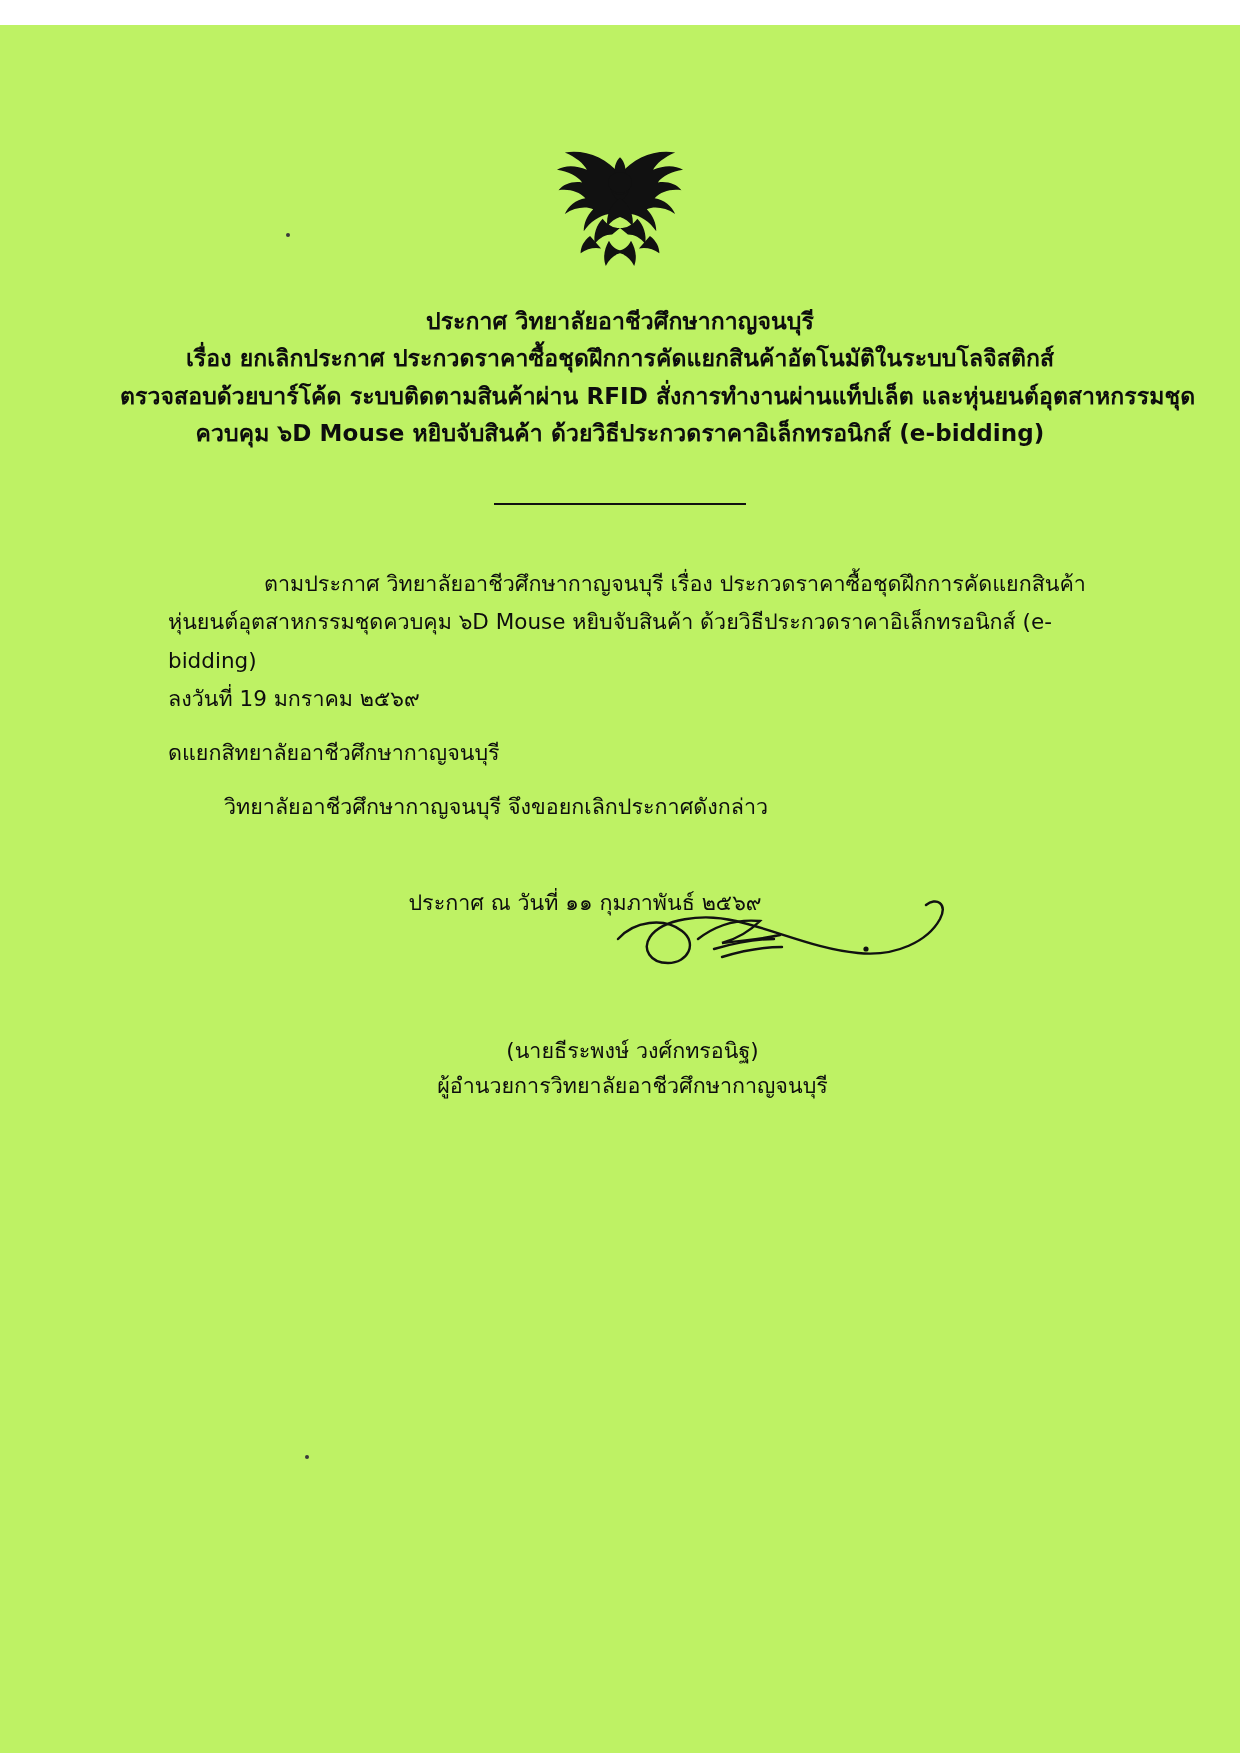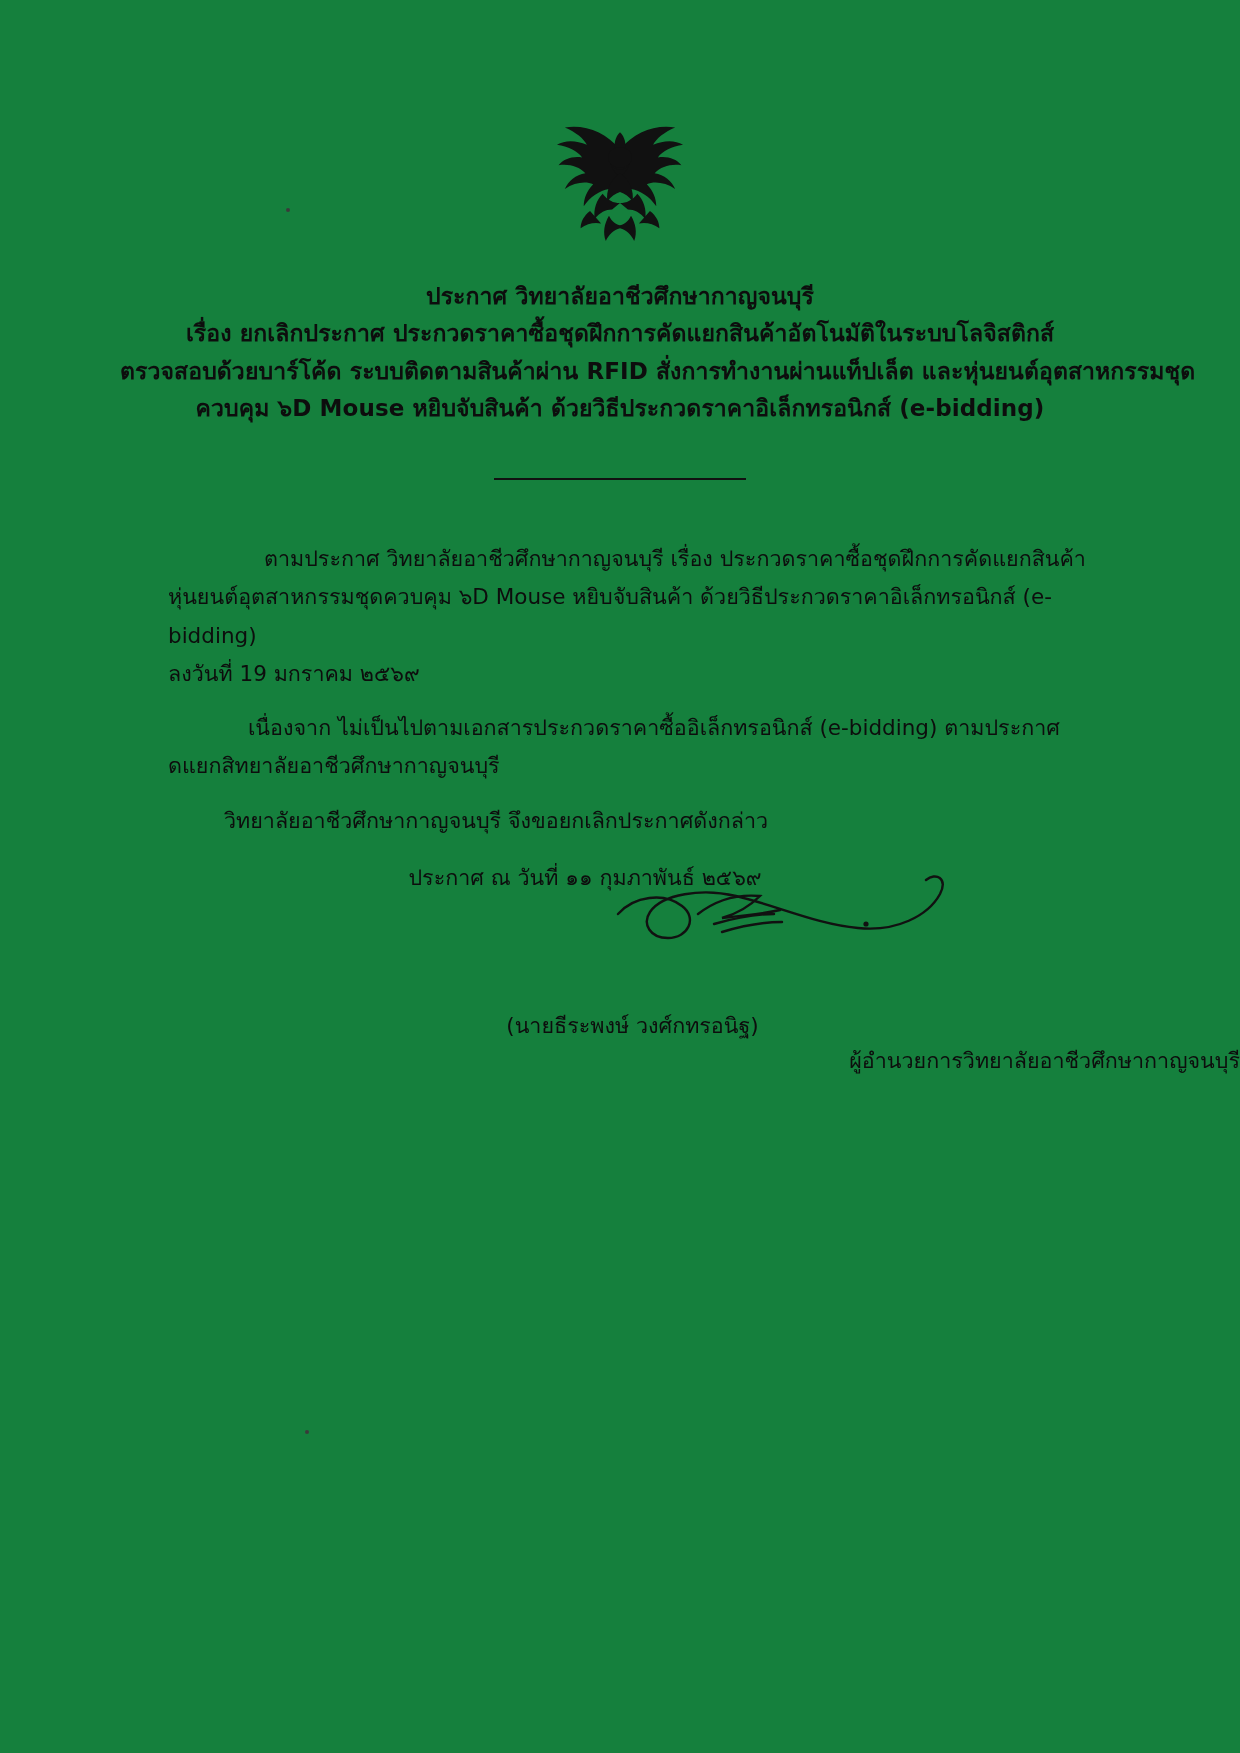--- a/index.html
+++ b/index.html
@@ -18,7 +18,8 @@
   .page {
     position: absolute;
     inset: 0;
-    background: #15803d;
+    background: #bef264;
+    margin-top: 25px;
   }
   
   .emblem-wrap {

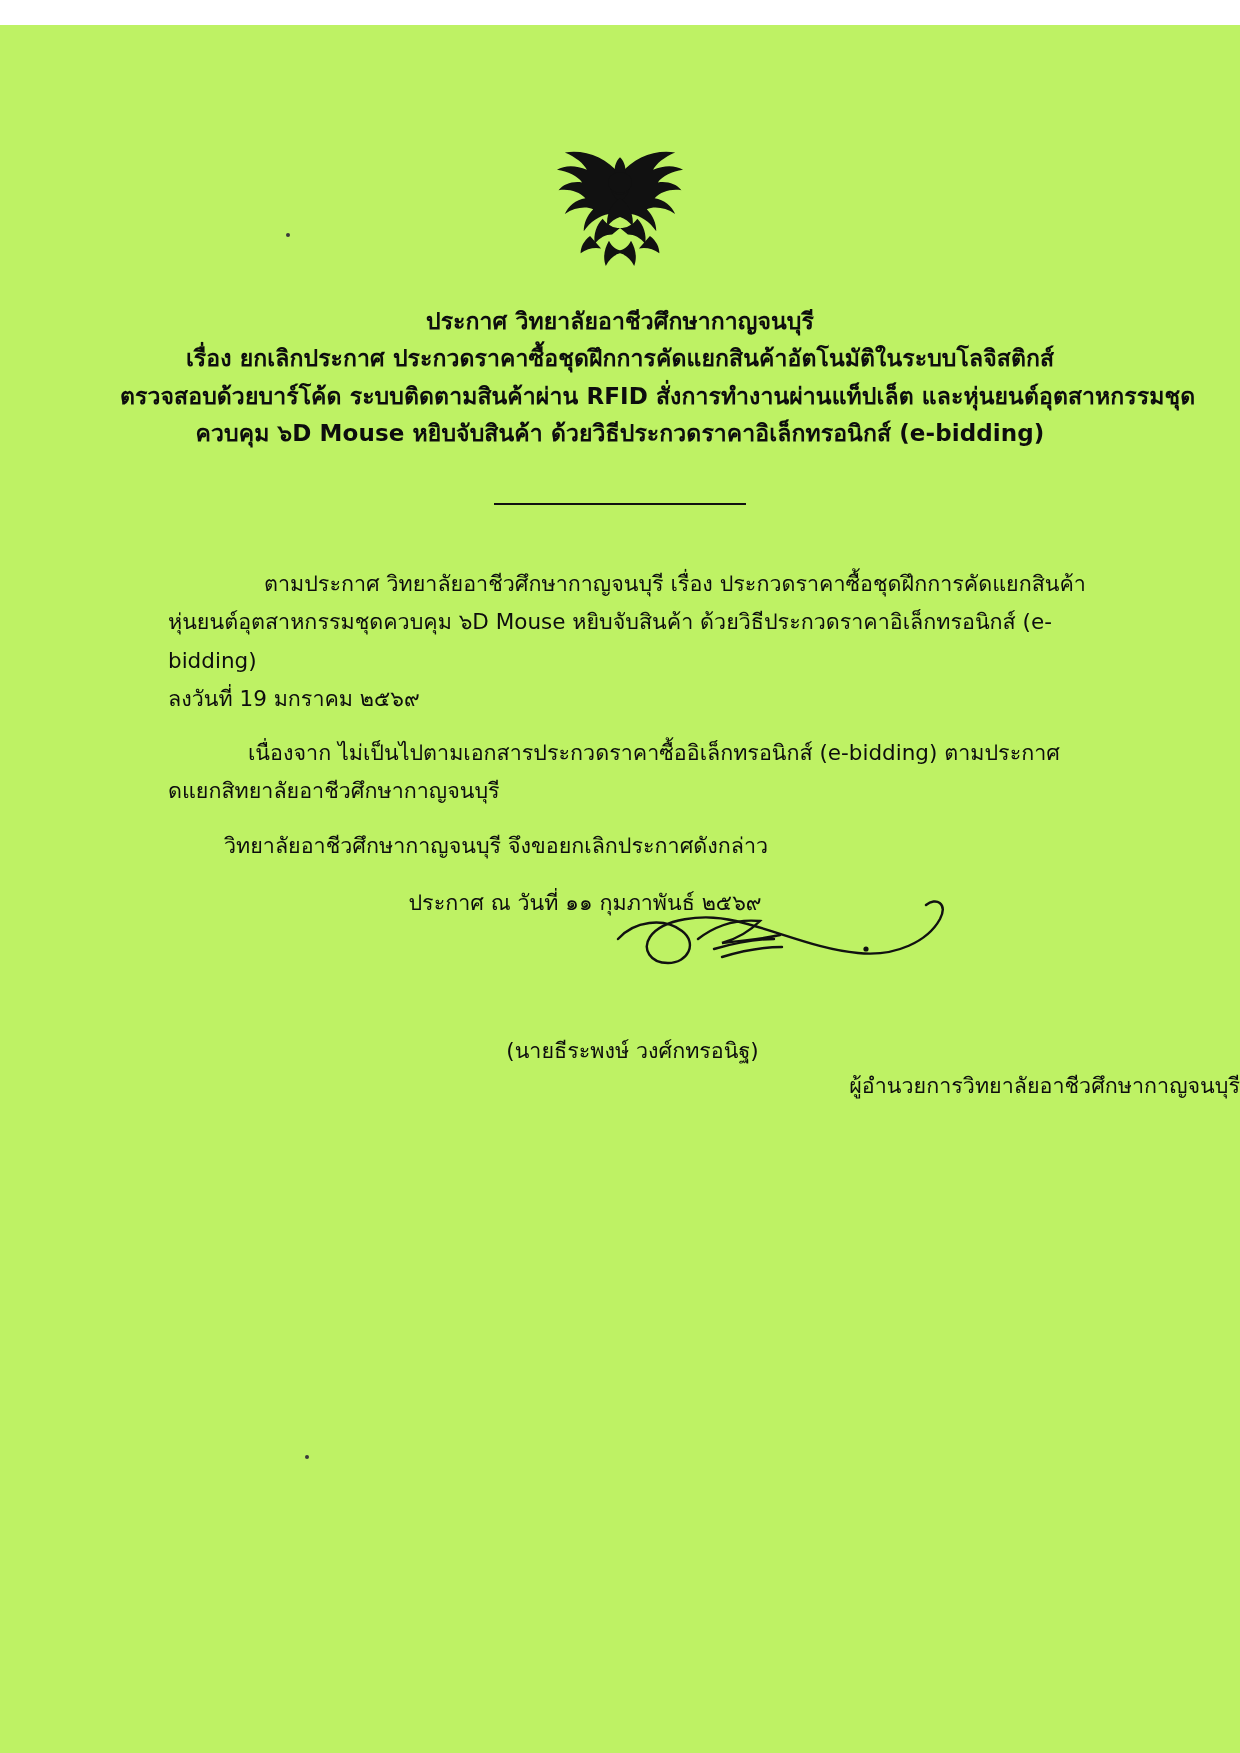--- a/index.html
+++ b/index.html
@@ -173,7 +173,6 @@
     </div>
 
     <div class="para p2">
-      <span class="para-line"><span class="indent"></span><span>เนื่องจาก ไม่เป็นไปตามเอกสารประกวดราคาซื้ออิเล็กทรอนิกส์ (e-bidding) ตามประกาศ</span></span>
       <span class="para-line">ดแยกสิทยาลัยอาชีวศึกษากาญจนบุรี</span>
     </div>
 

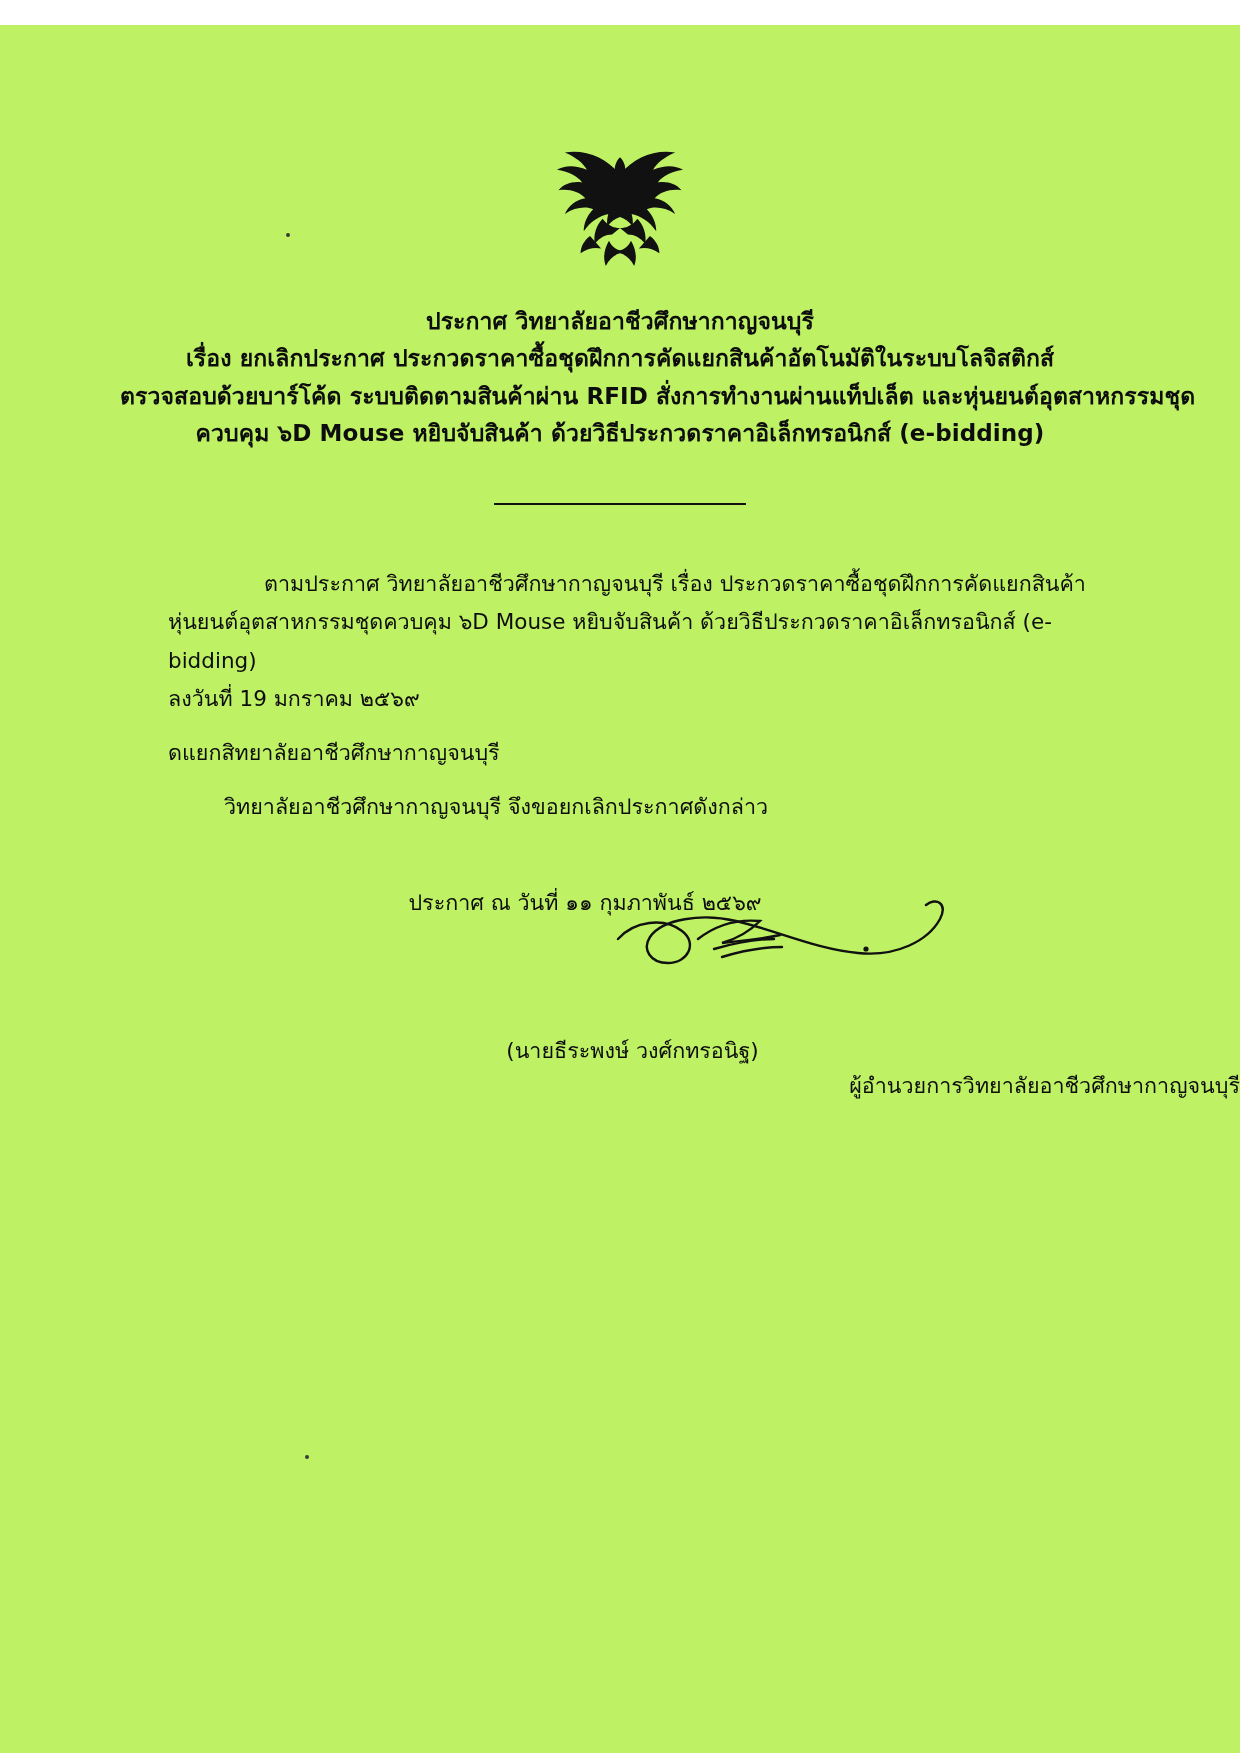--- a/index.html
+++ b/index.html
@@ -120,7 +120,7 @@
     top: 1043px;
     left: 0;
     width: 1240px;
-    text-align: right;
+    text-align: center;
     font-size: 21.5px;
     padding-left: 25px;
     box-sizing: border-box;

